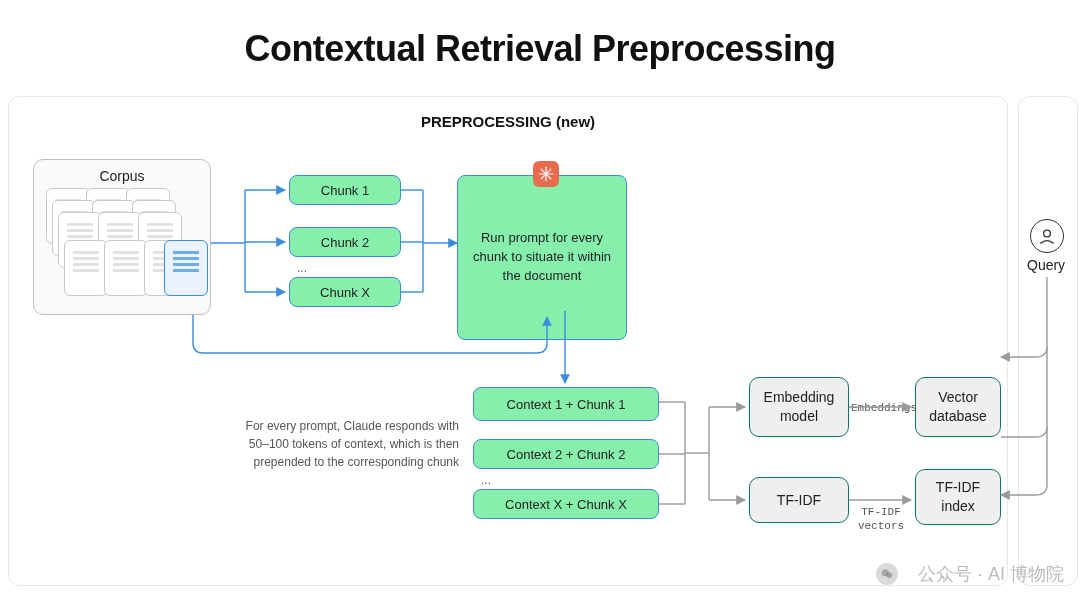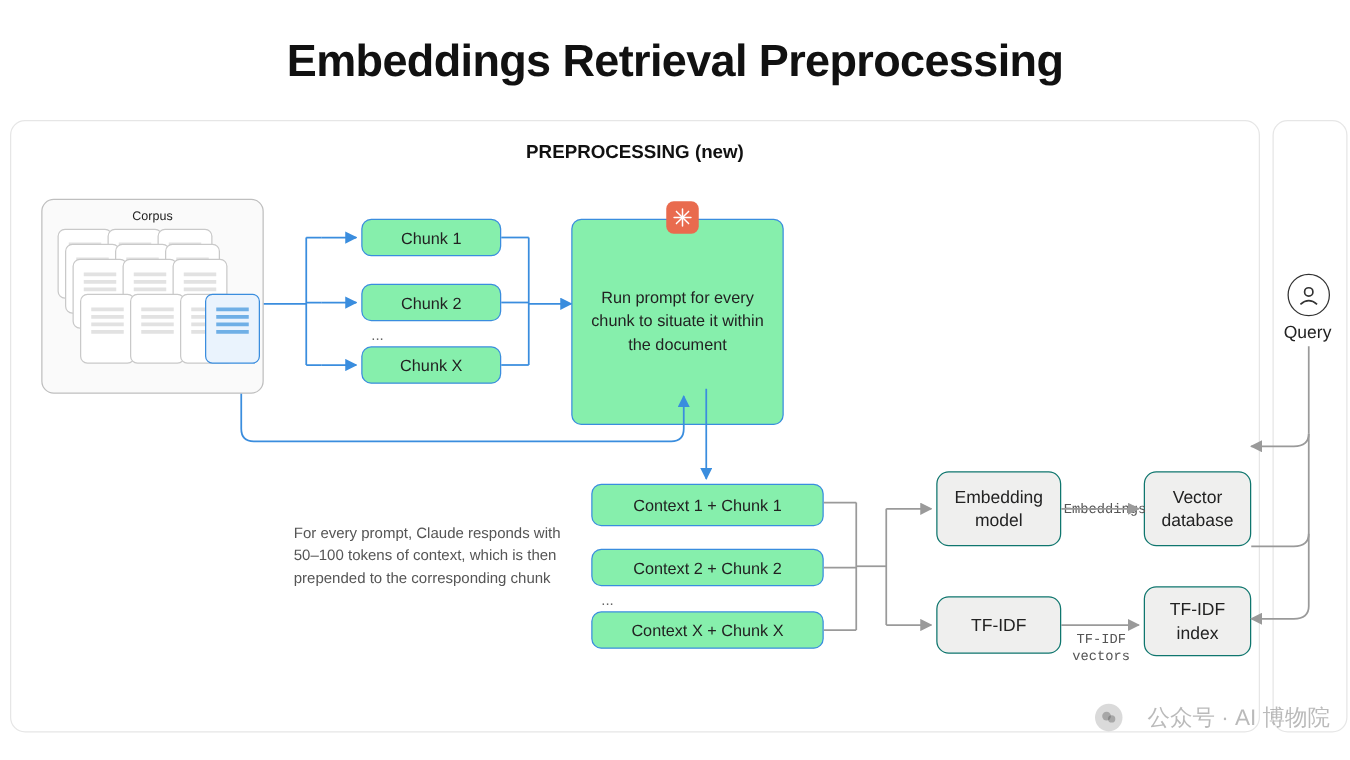--- a/index.html
+++ b/index.html
@@ -205,7 +205,7 @@
 </head>
 <body>
 
-<div class="title">Embeddings Retrieval Preprocessing</div>
+<div class="title">Contextual Retrieval Preprocessing</div>
 
 <div class="preprocessing-panel">
   <div class="subheader">PREPROCESSING (new)</div>

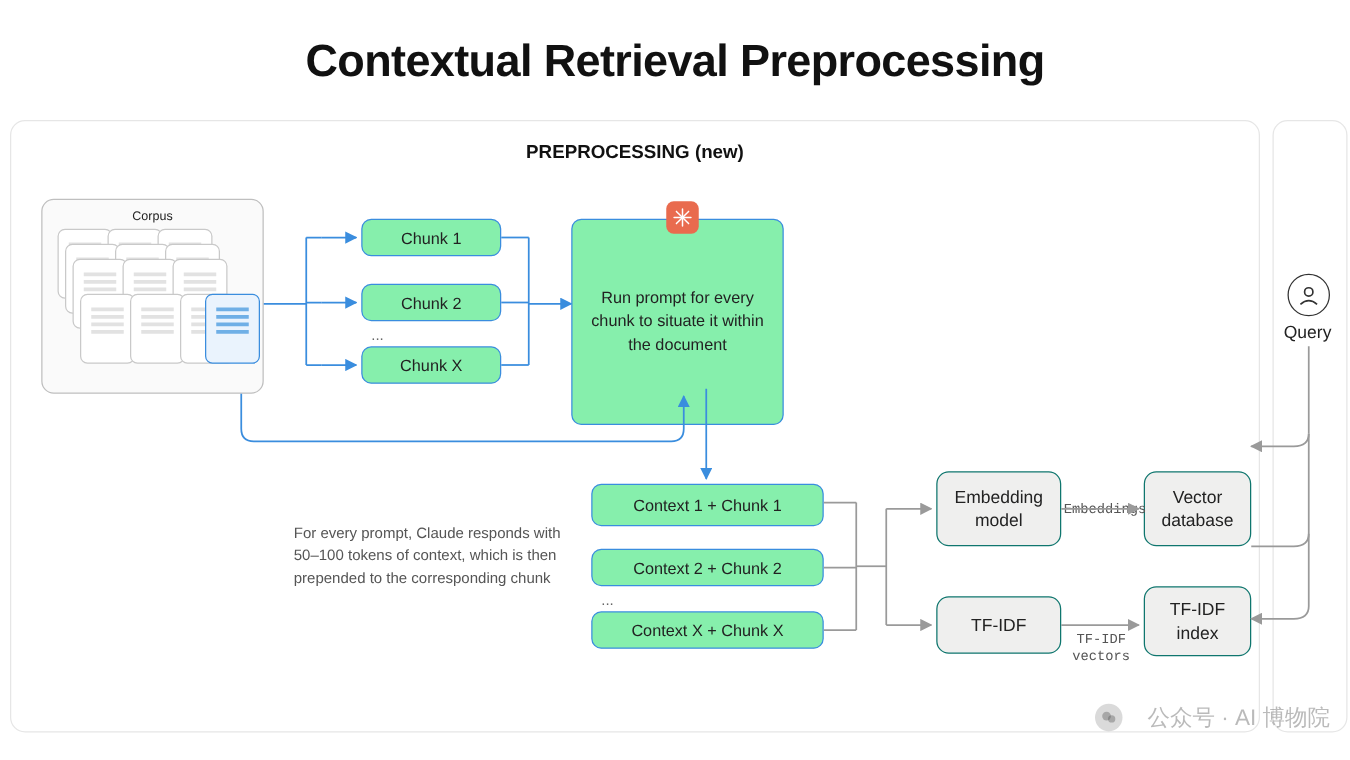--- a/index.html
+++ b/index.html
@@ -65,7 +65,7 @@
     padding: 8px 10px 10px 10px;
   }
   .corpus-label {
-    font-size: 10px;
+    font-size: 14px;
     text-align: center;
     margin-bottom: 4px;
     color:#222;

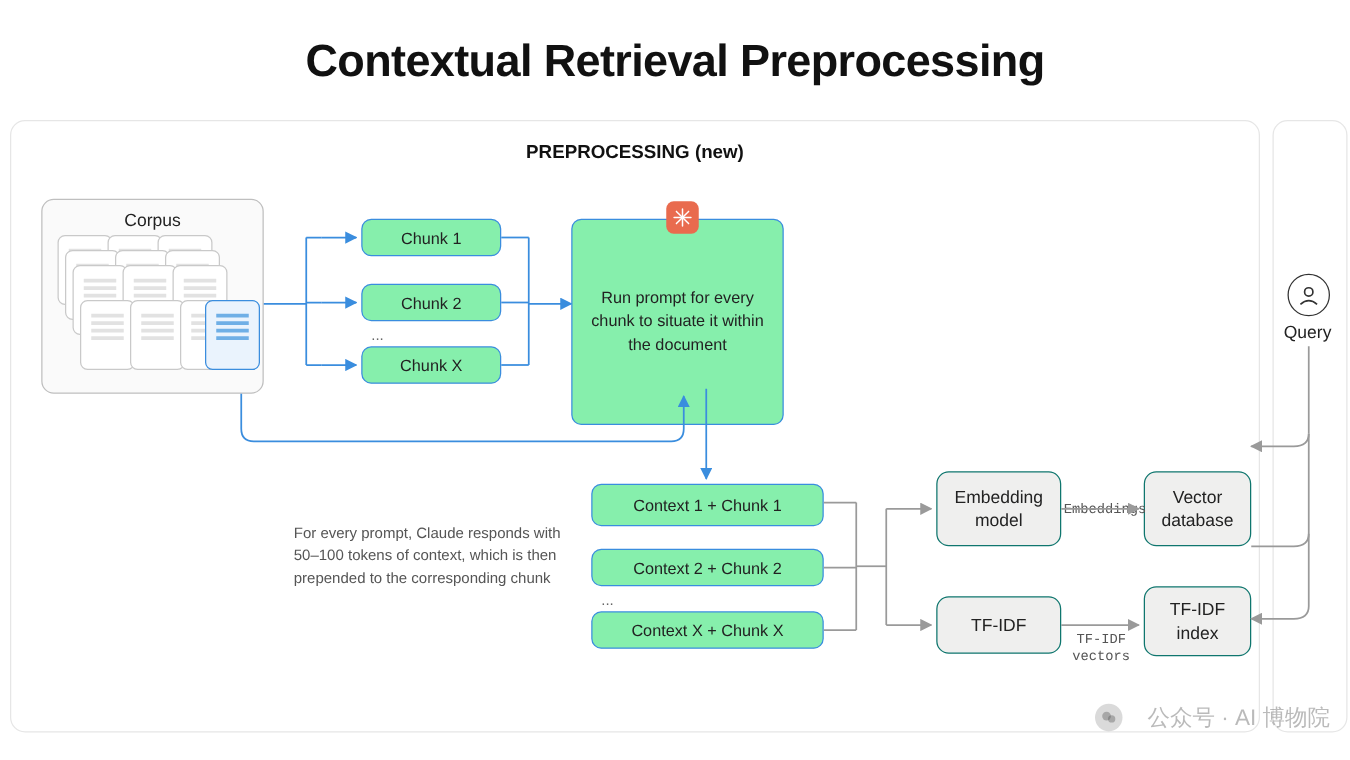--- a/index.html
+++ b/index.html
@@ -140,7 +140,7 @@
     position:absolute;
     font-size: 12px;
     color:#555;
-    text-align:left;
+    text-align:right;
     line-height:1.5;
   }
 

